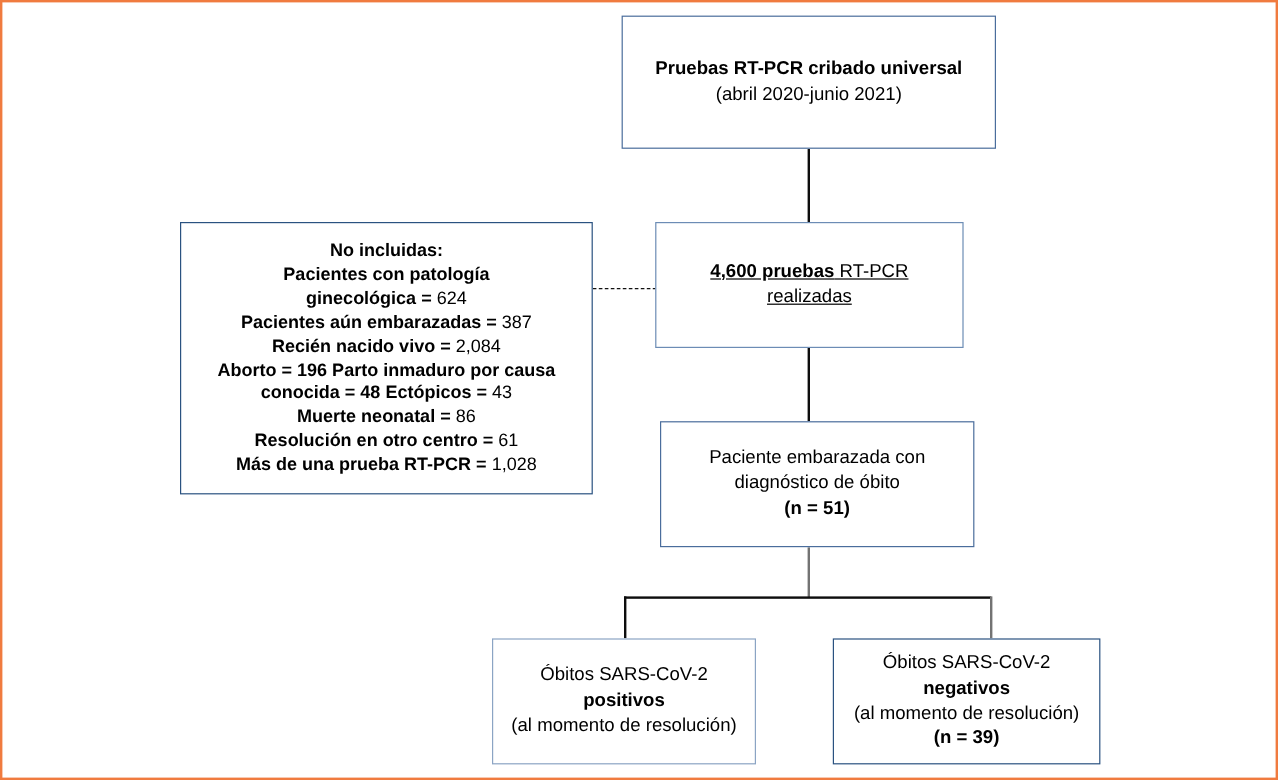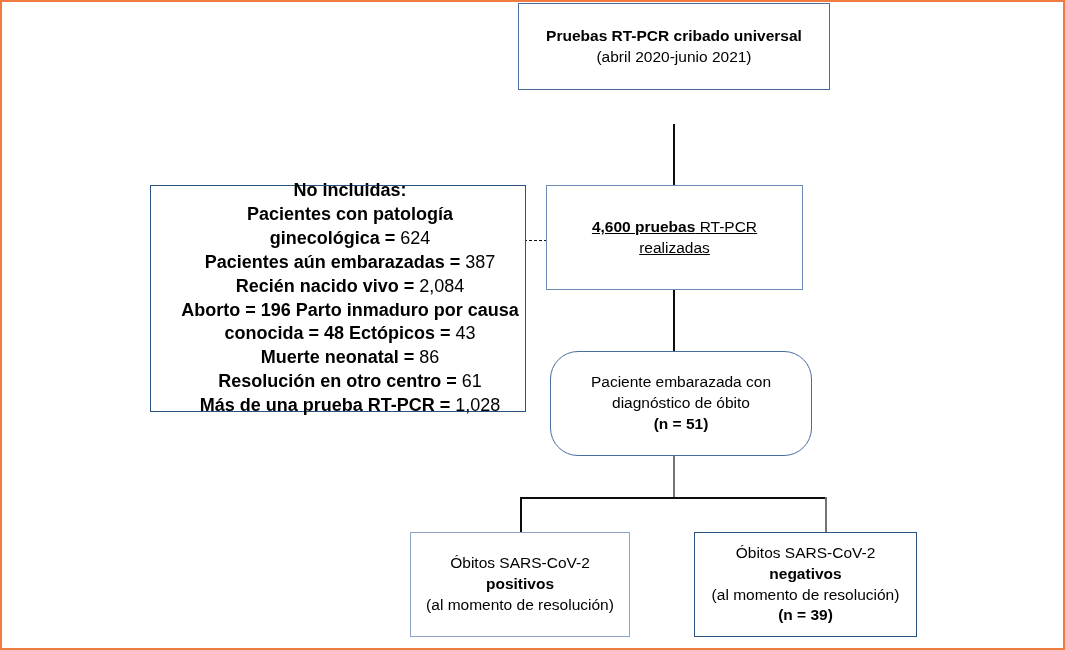--- a/index.html
+++ b/index.html
@@ -82,7 +82,7 @@
 
   <div class="conn v-gray" style="left:823px; top:495px; height:35px;"></div>
 
-  <div class="box" id="box-top" style="left:516px; top:1px; width:312px; height:87px;">
+  <div class="box" id="box-top" style="left:516px; top:11px; width:312px; height:111px;">
     <div class="box-inner">
       <div class="b nowrap">Pruebas RT-PCR cribado universal</div>
       <div class="r nowrap">(abril 2020-junio 2021)</div>

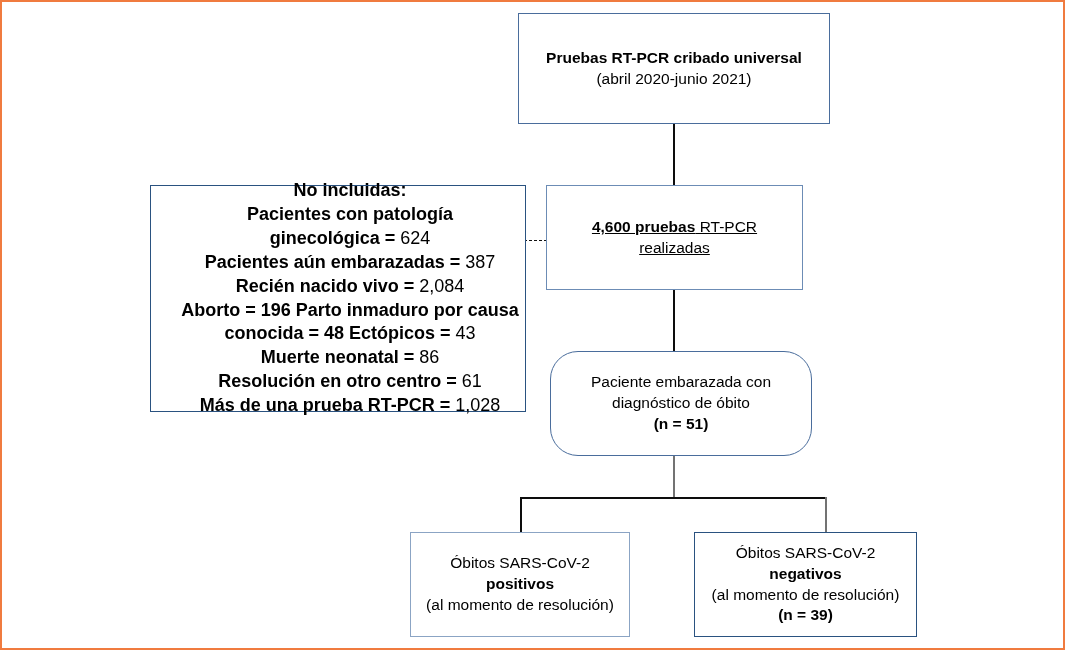--- a/index.html
+++ b/index.html
@@ -96,7 +96,7 @@
     </div>
   </div>
 
-  <div class="box" id="box-noinc" style="left:148px; top:183px; width:376px; height:227px; font-size:18px; line-height:1.33;padding-left:24px;">
+  <div class="box" id="box-noinc" style="left:148px; top:183px; width:344px; height:227px; font-size:15px; line-height:1.33;">
     <div class="box-inner">
       <div class="b nowrap">No incluidas:</div>
 

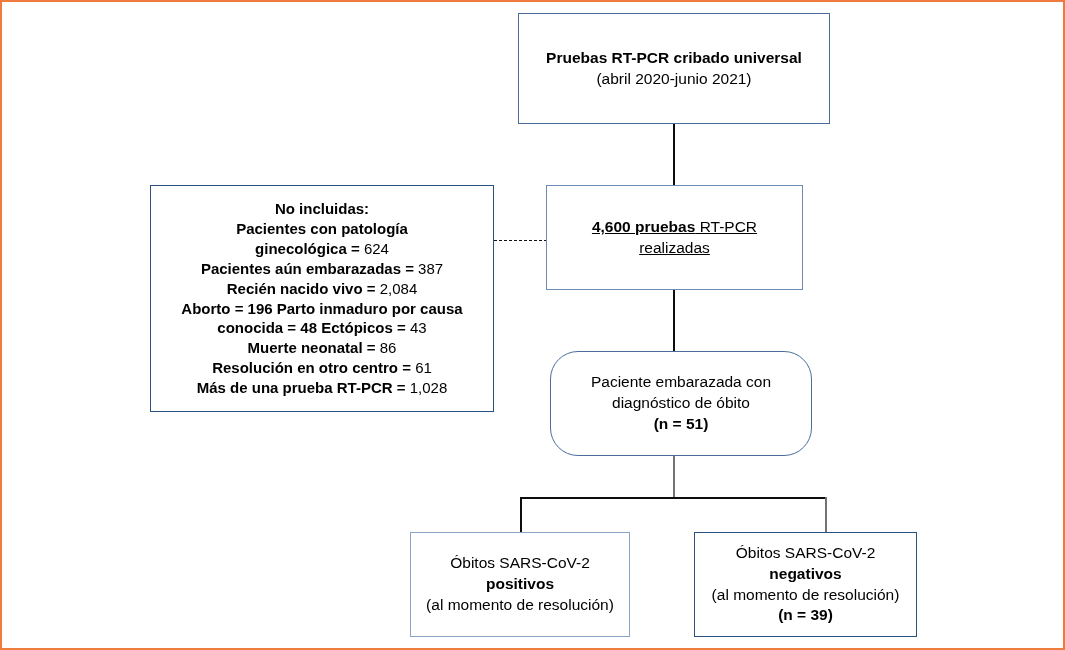--- a/index.html
+++ b/index.html
@@ -119,7 +119,7 @@
     </div>
   </div>
 
-  <div class="box" id="box-paciente" style="left:548px; top:349px; width:262px; height:105px;border-radius:28px;">
+  <div class="box" id="box-paciente" style="left:548px; top:349px; width:262px; height:105px;">
     <div class="box-inner">
       <div class="r nowrap">Paciente embarazada con</div>
       <div class="r nowrap">diagnóstico de óbito</div>

